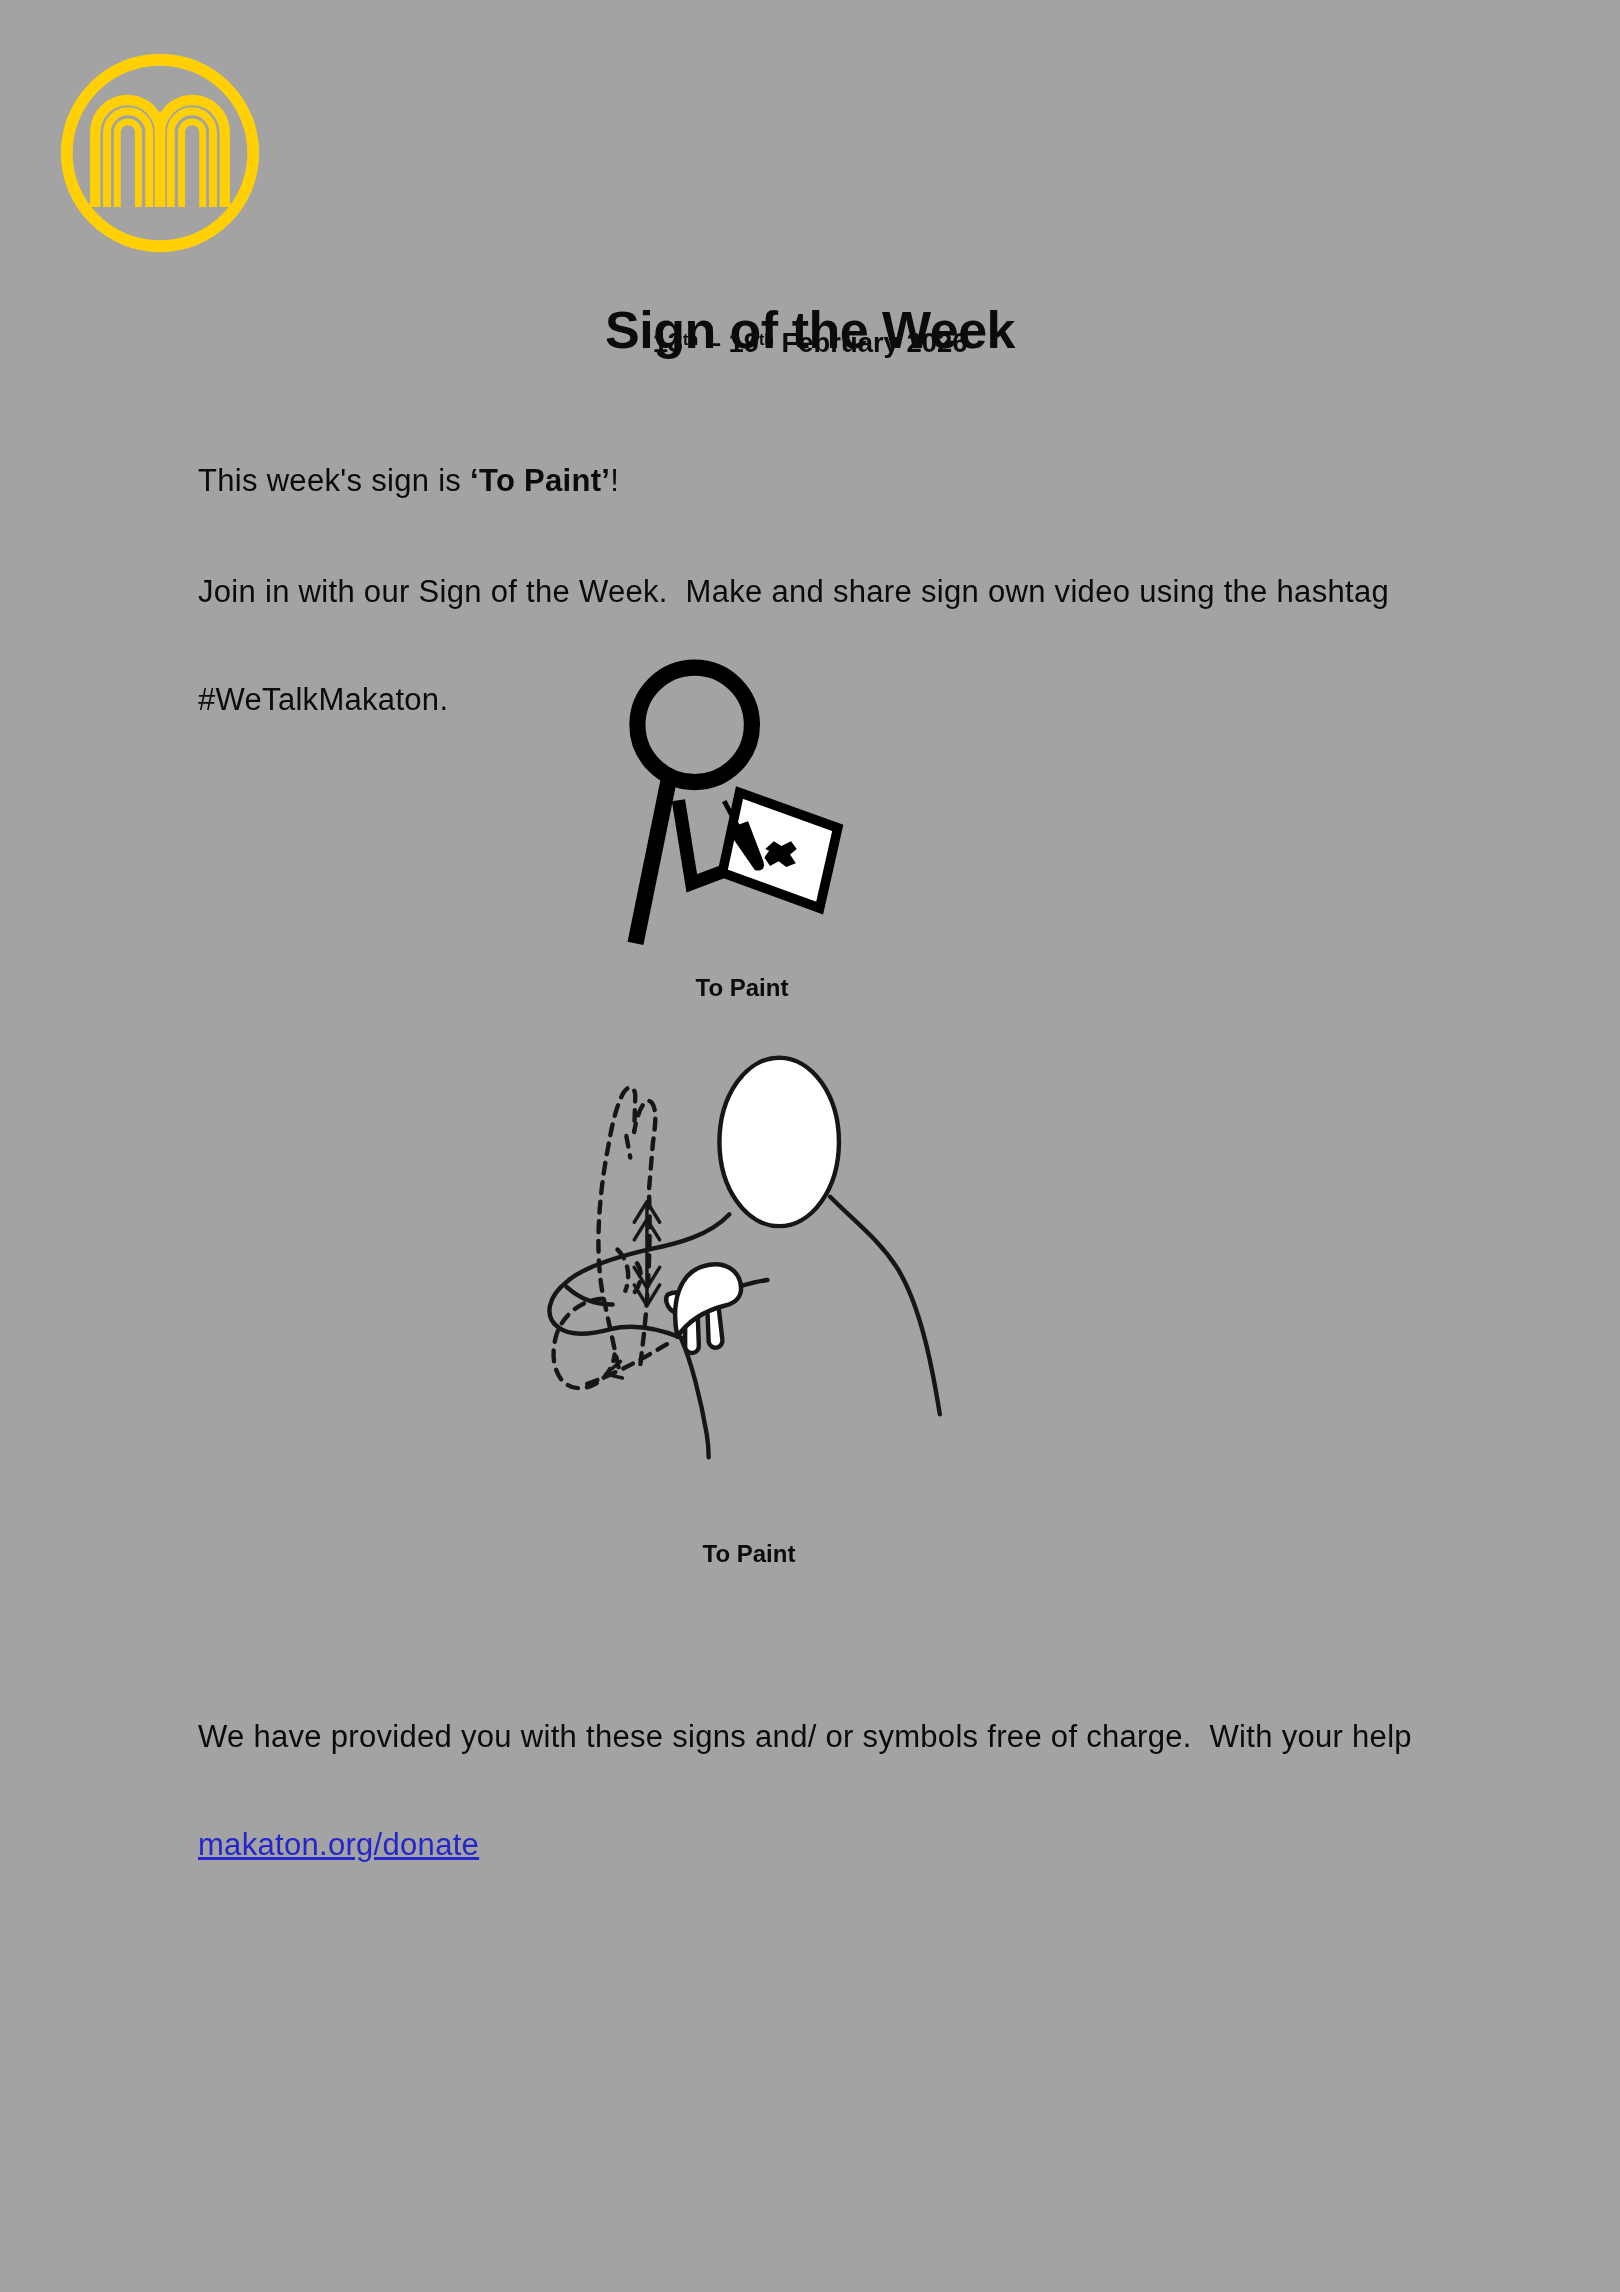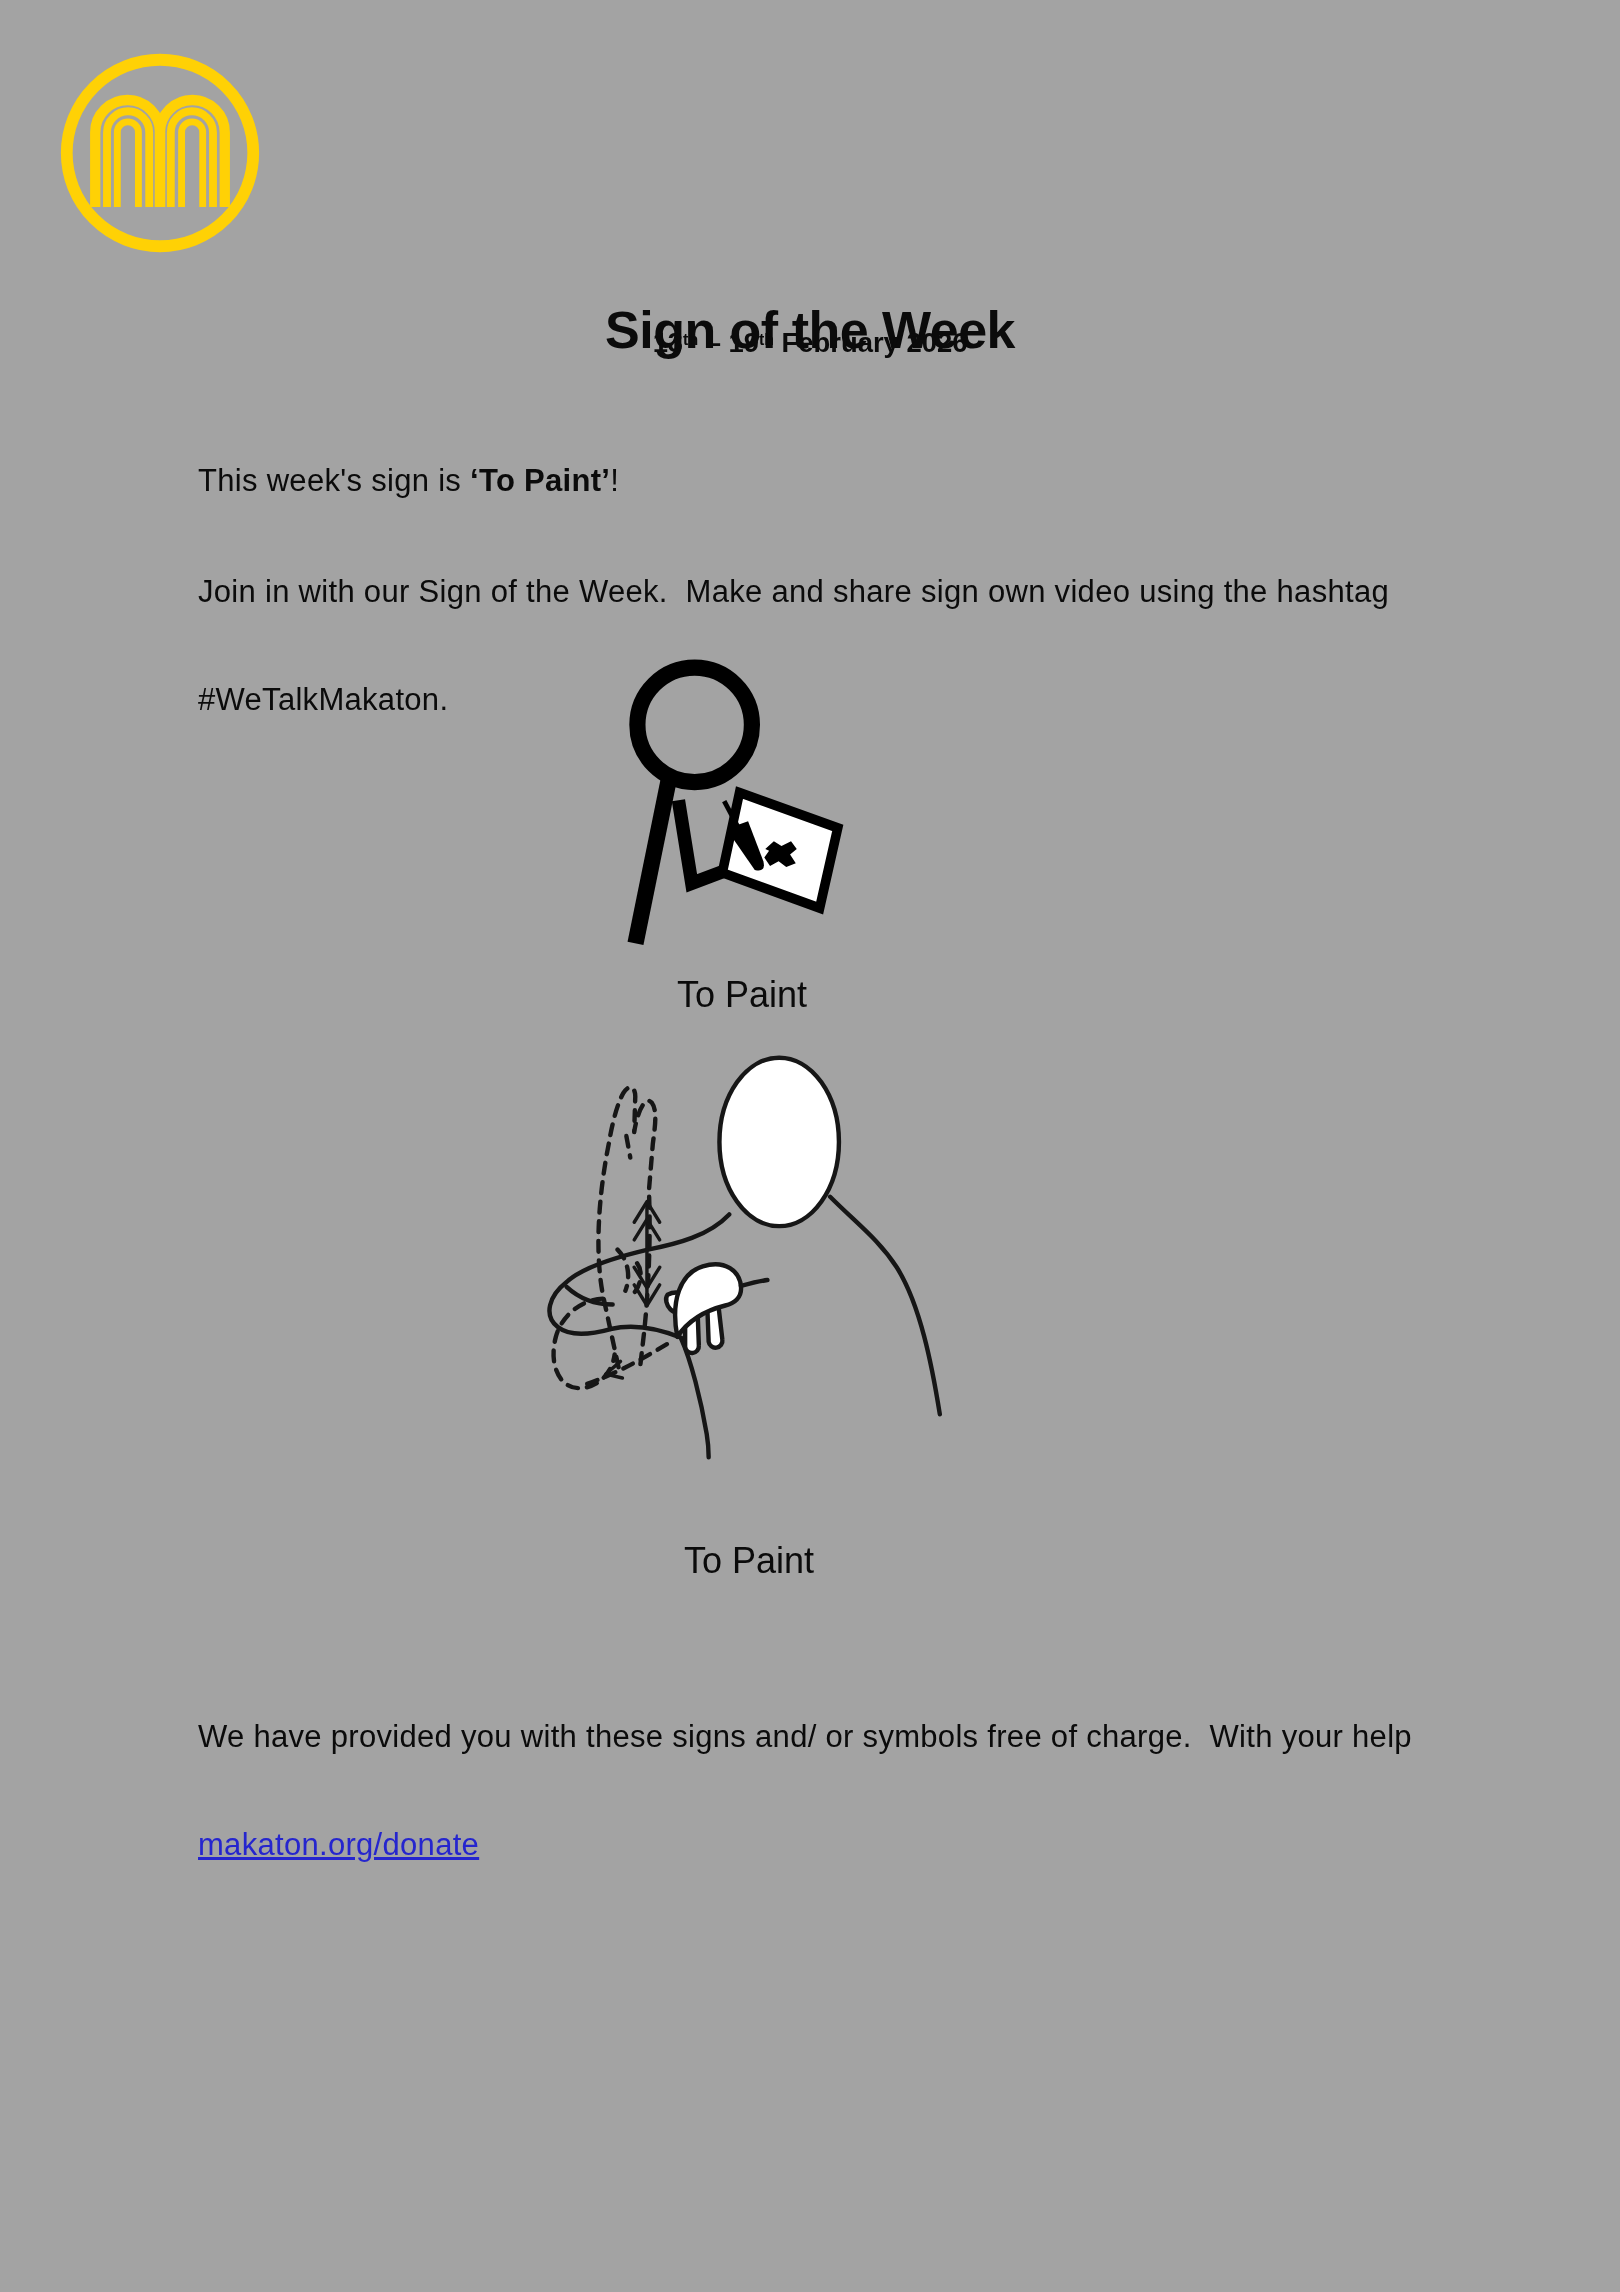--- a/index.html
+++ b/index.html
@@ -42,7 +42,7 @@
   .p-join{left:198px;top:502px;}
   .symbol-svg{left:625px;top:649px;width:229px;height:312px;}
   .caption{
-    font-size:36px;font-weight:normal;
+    font-size:24px;font-weight:bold;
     transform:translateX(-50%);
     white-space:nowrap;
   }

